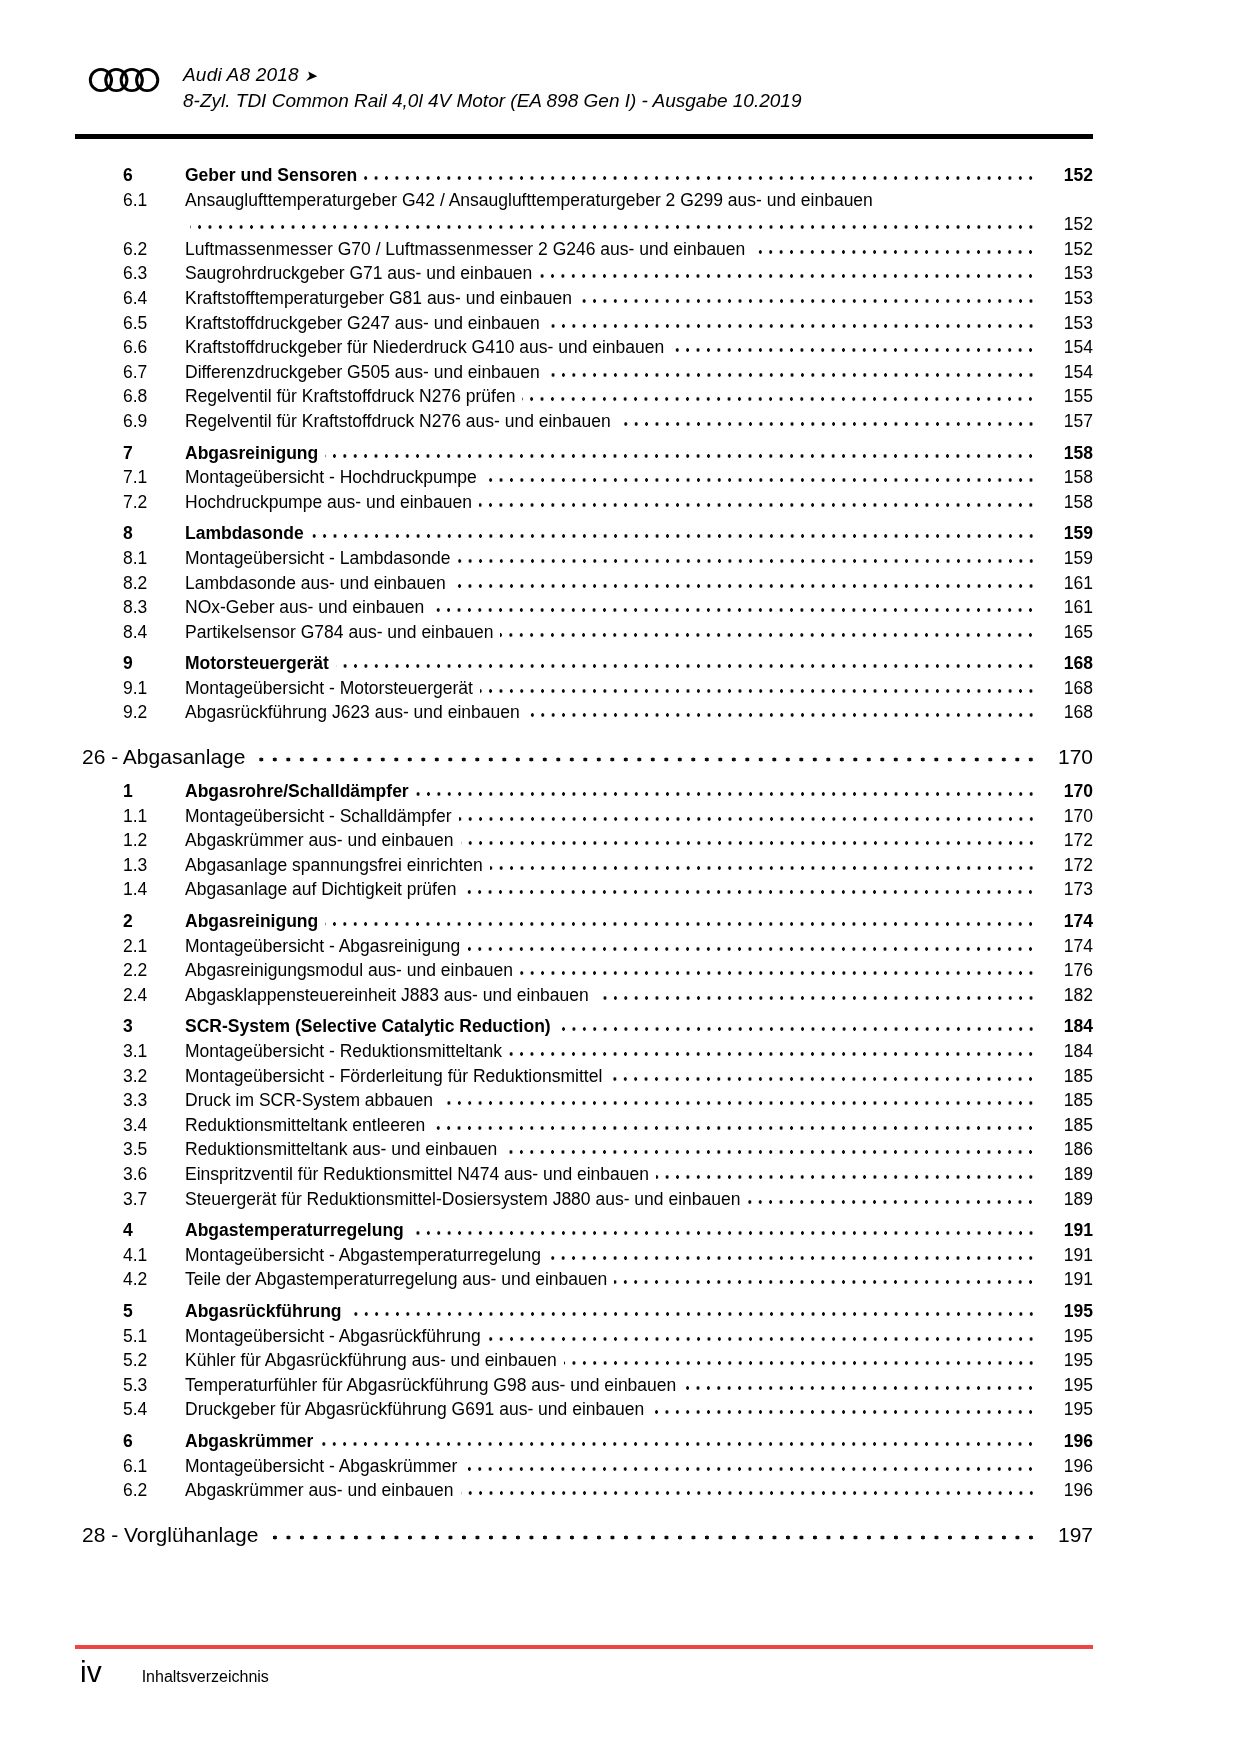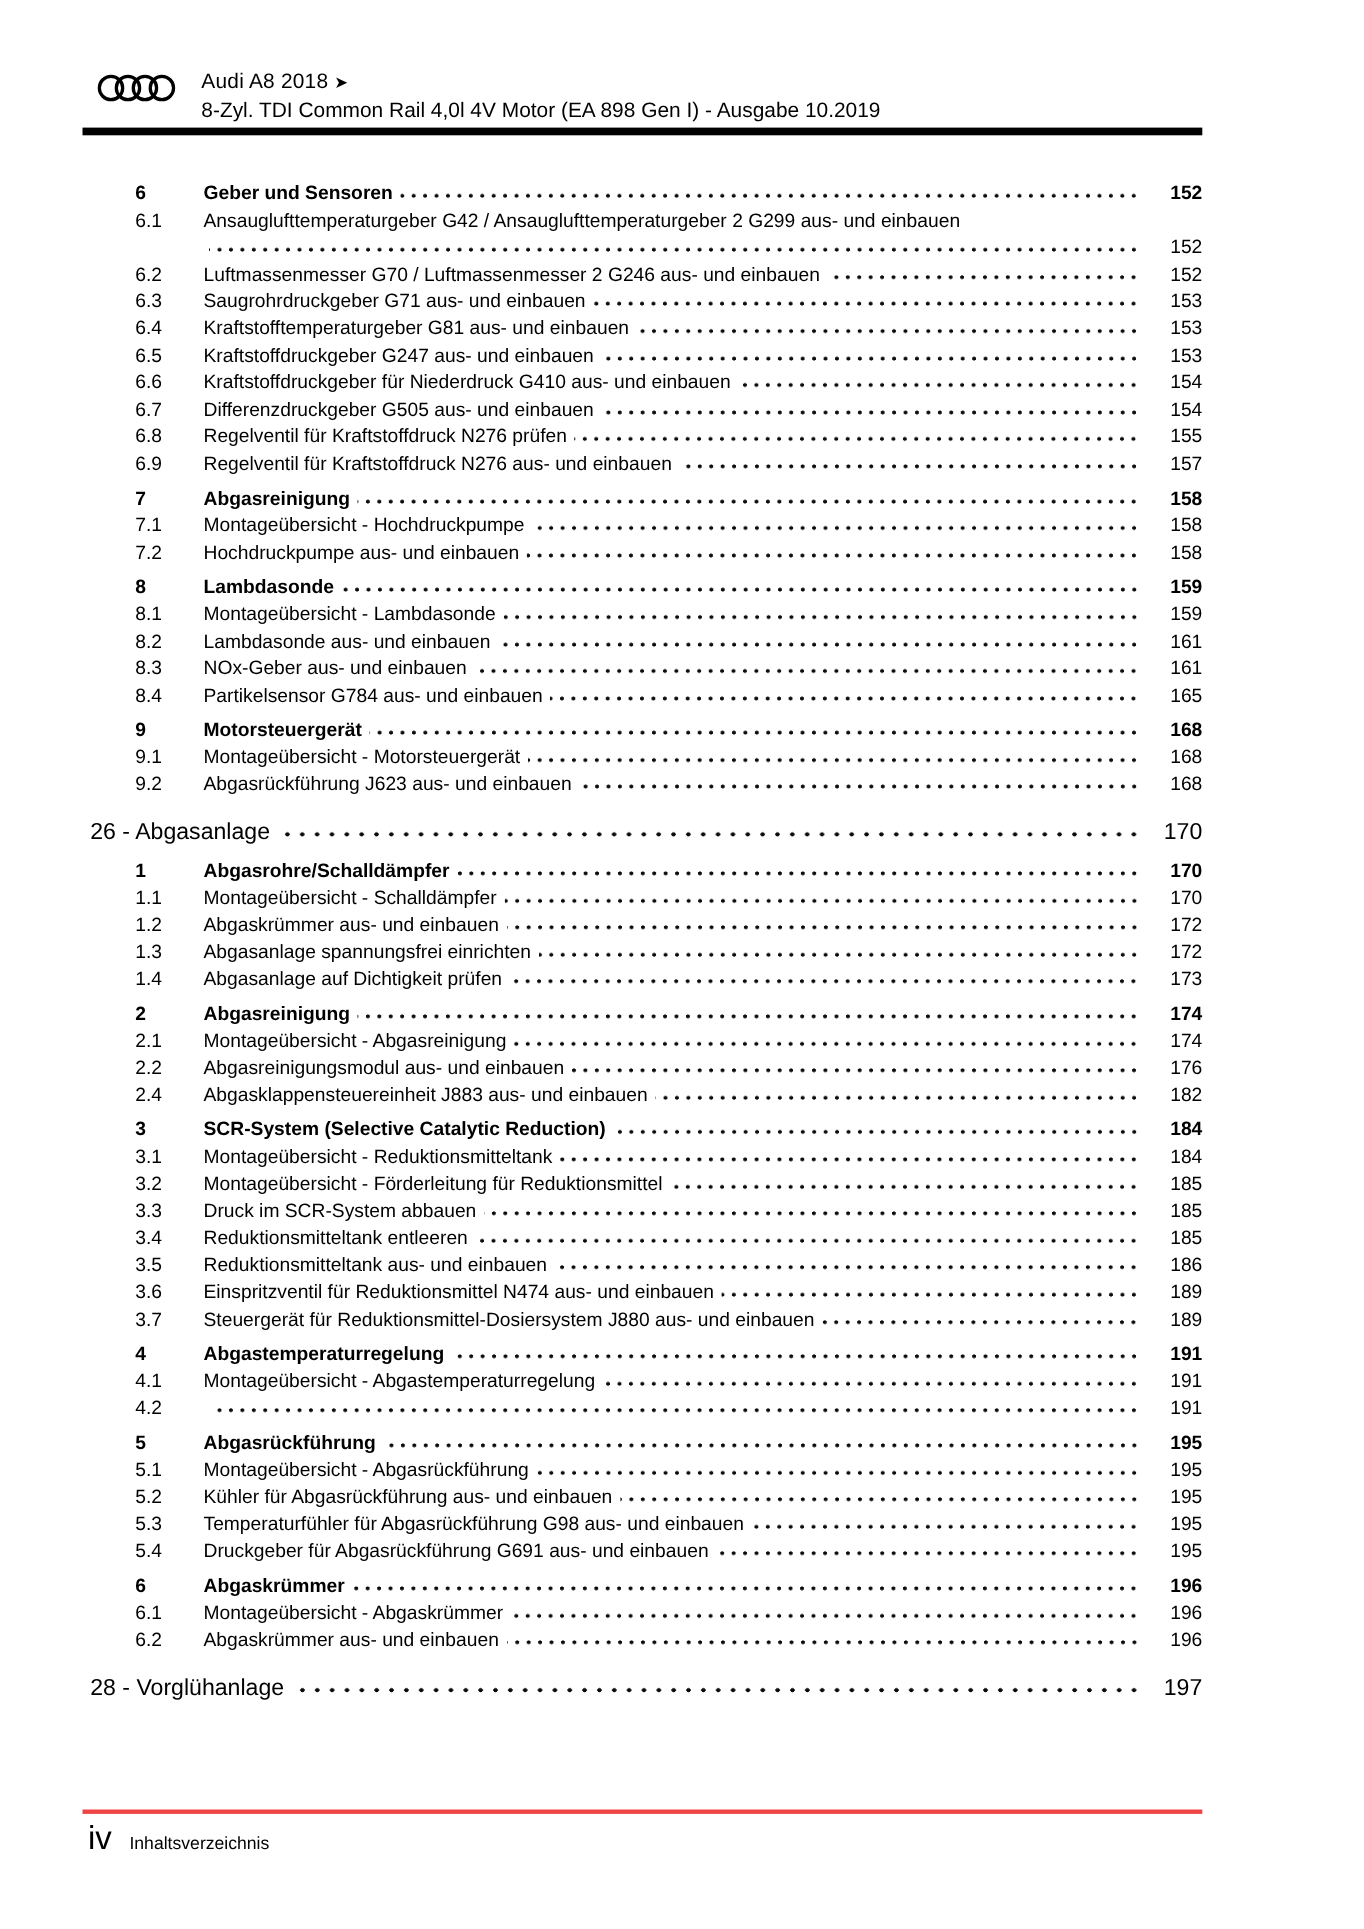--- a/index.html
+++ b/index.html
@@ -14,8 +14,9 @@
   
   .header {
     position:absolute; left:75px; top:62px; width:1018px;
-    border-bottom:7px solid #000000;
-    padding-bottom:3px;
+    border-bottom:5px solid #000000;
+    padding-bottom:21px;
+    font-style:italic;
   }
   .header-inner { display:flex; align-items:flex-start; }
   .logo-wrap { width:72px; margin-left:13px; margin-right:23px; padding-top:4px; flex:none; }

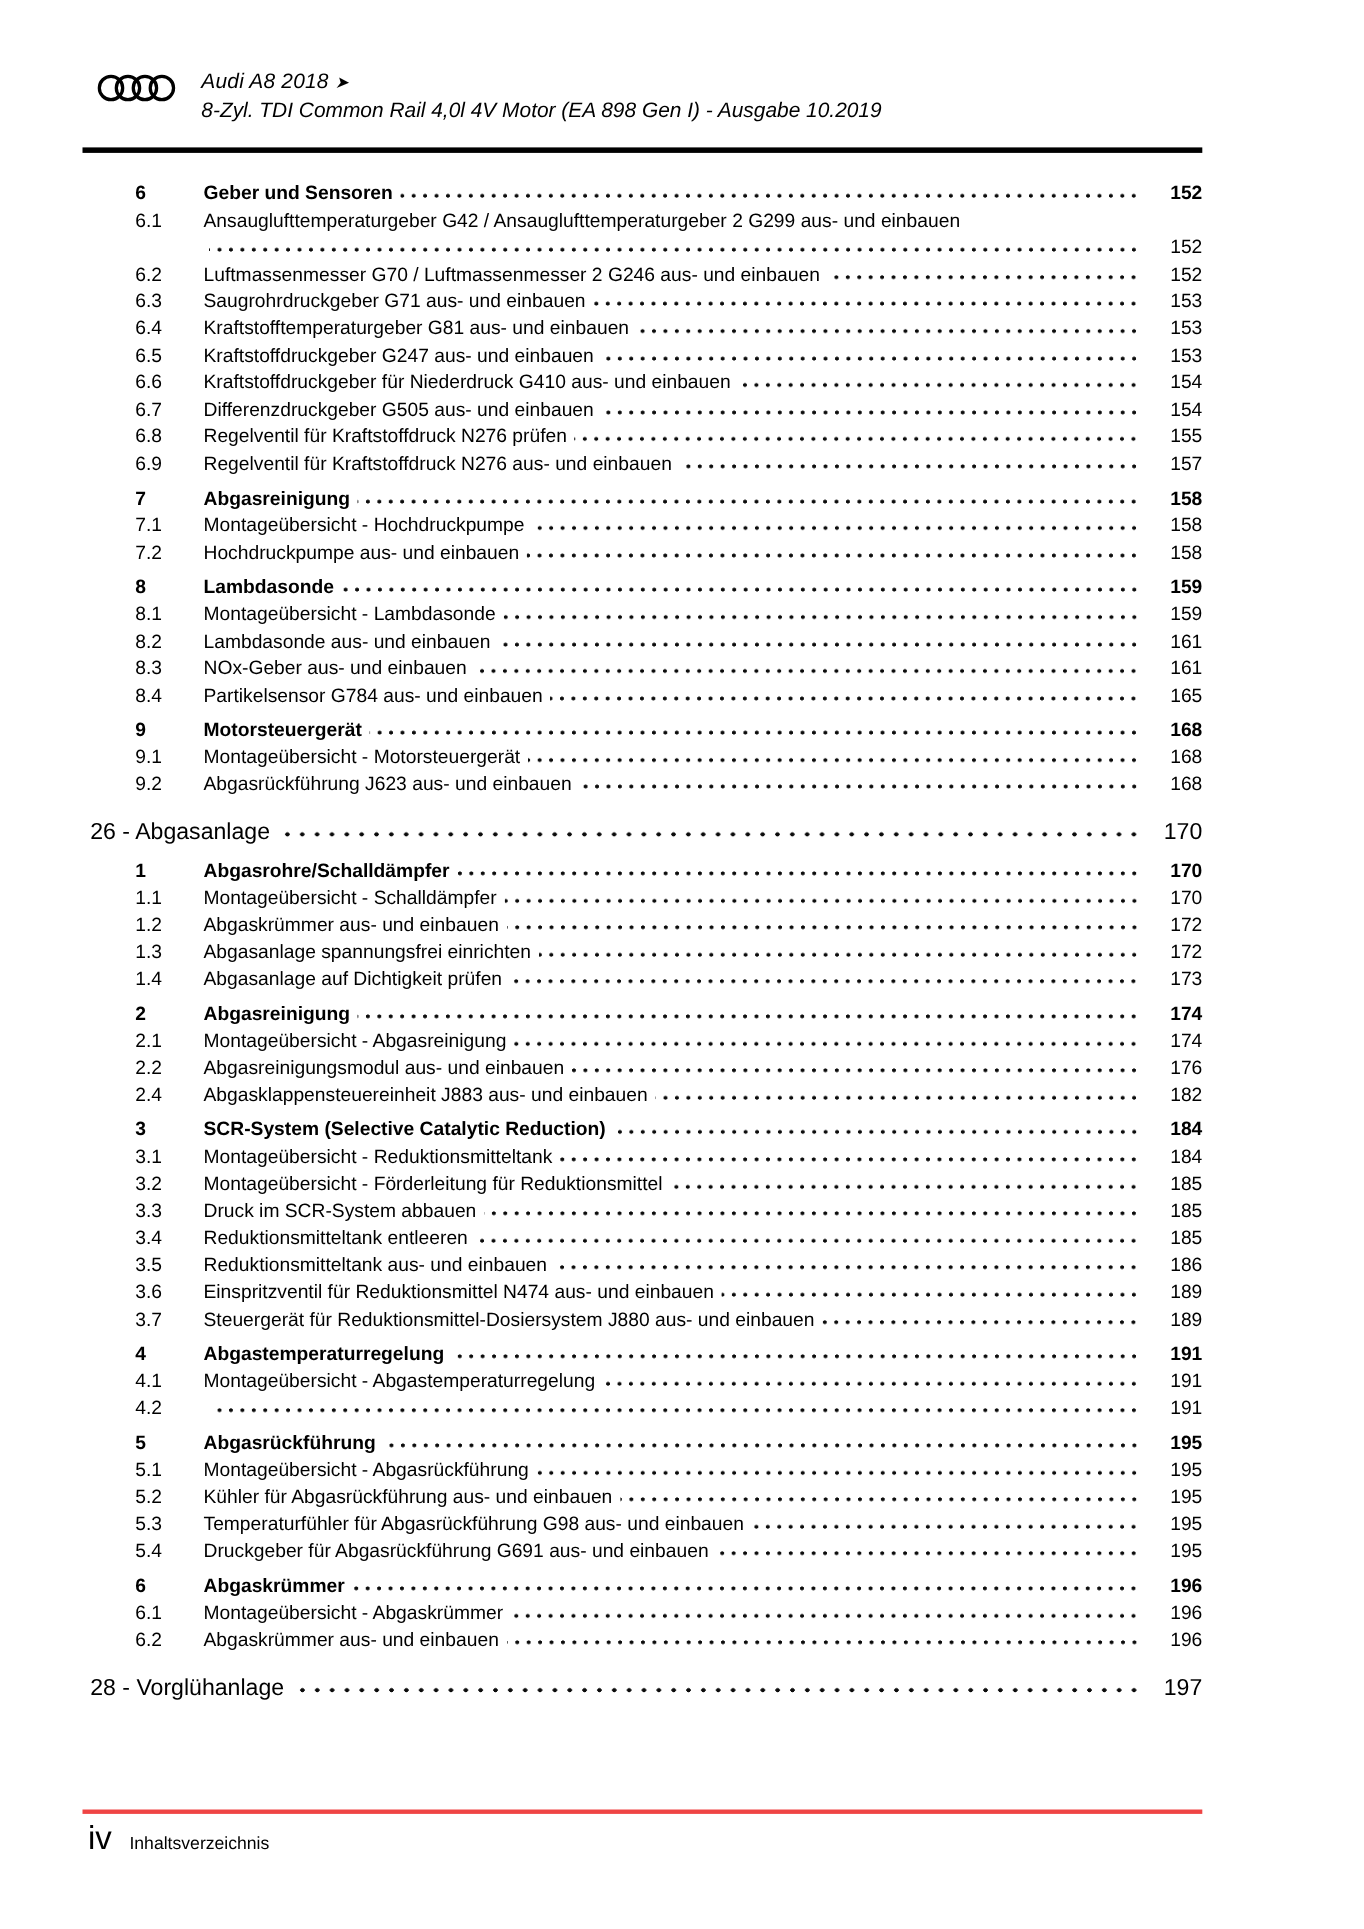--- a/index.html
+++ b/index.html
@@ -350,6 +350,7 @@
       </div>
       <div class="row sub">
         <span class="num">4.2</span>
+        <span class="title">Teile der Abgastemperaturregelung aus- und einbauen</span>
         <span class="leader"></span>
         <span class="pg">191</span>
       </div>

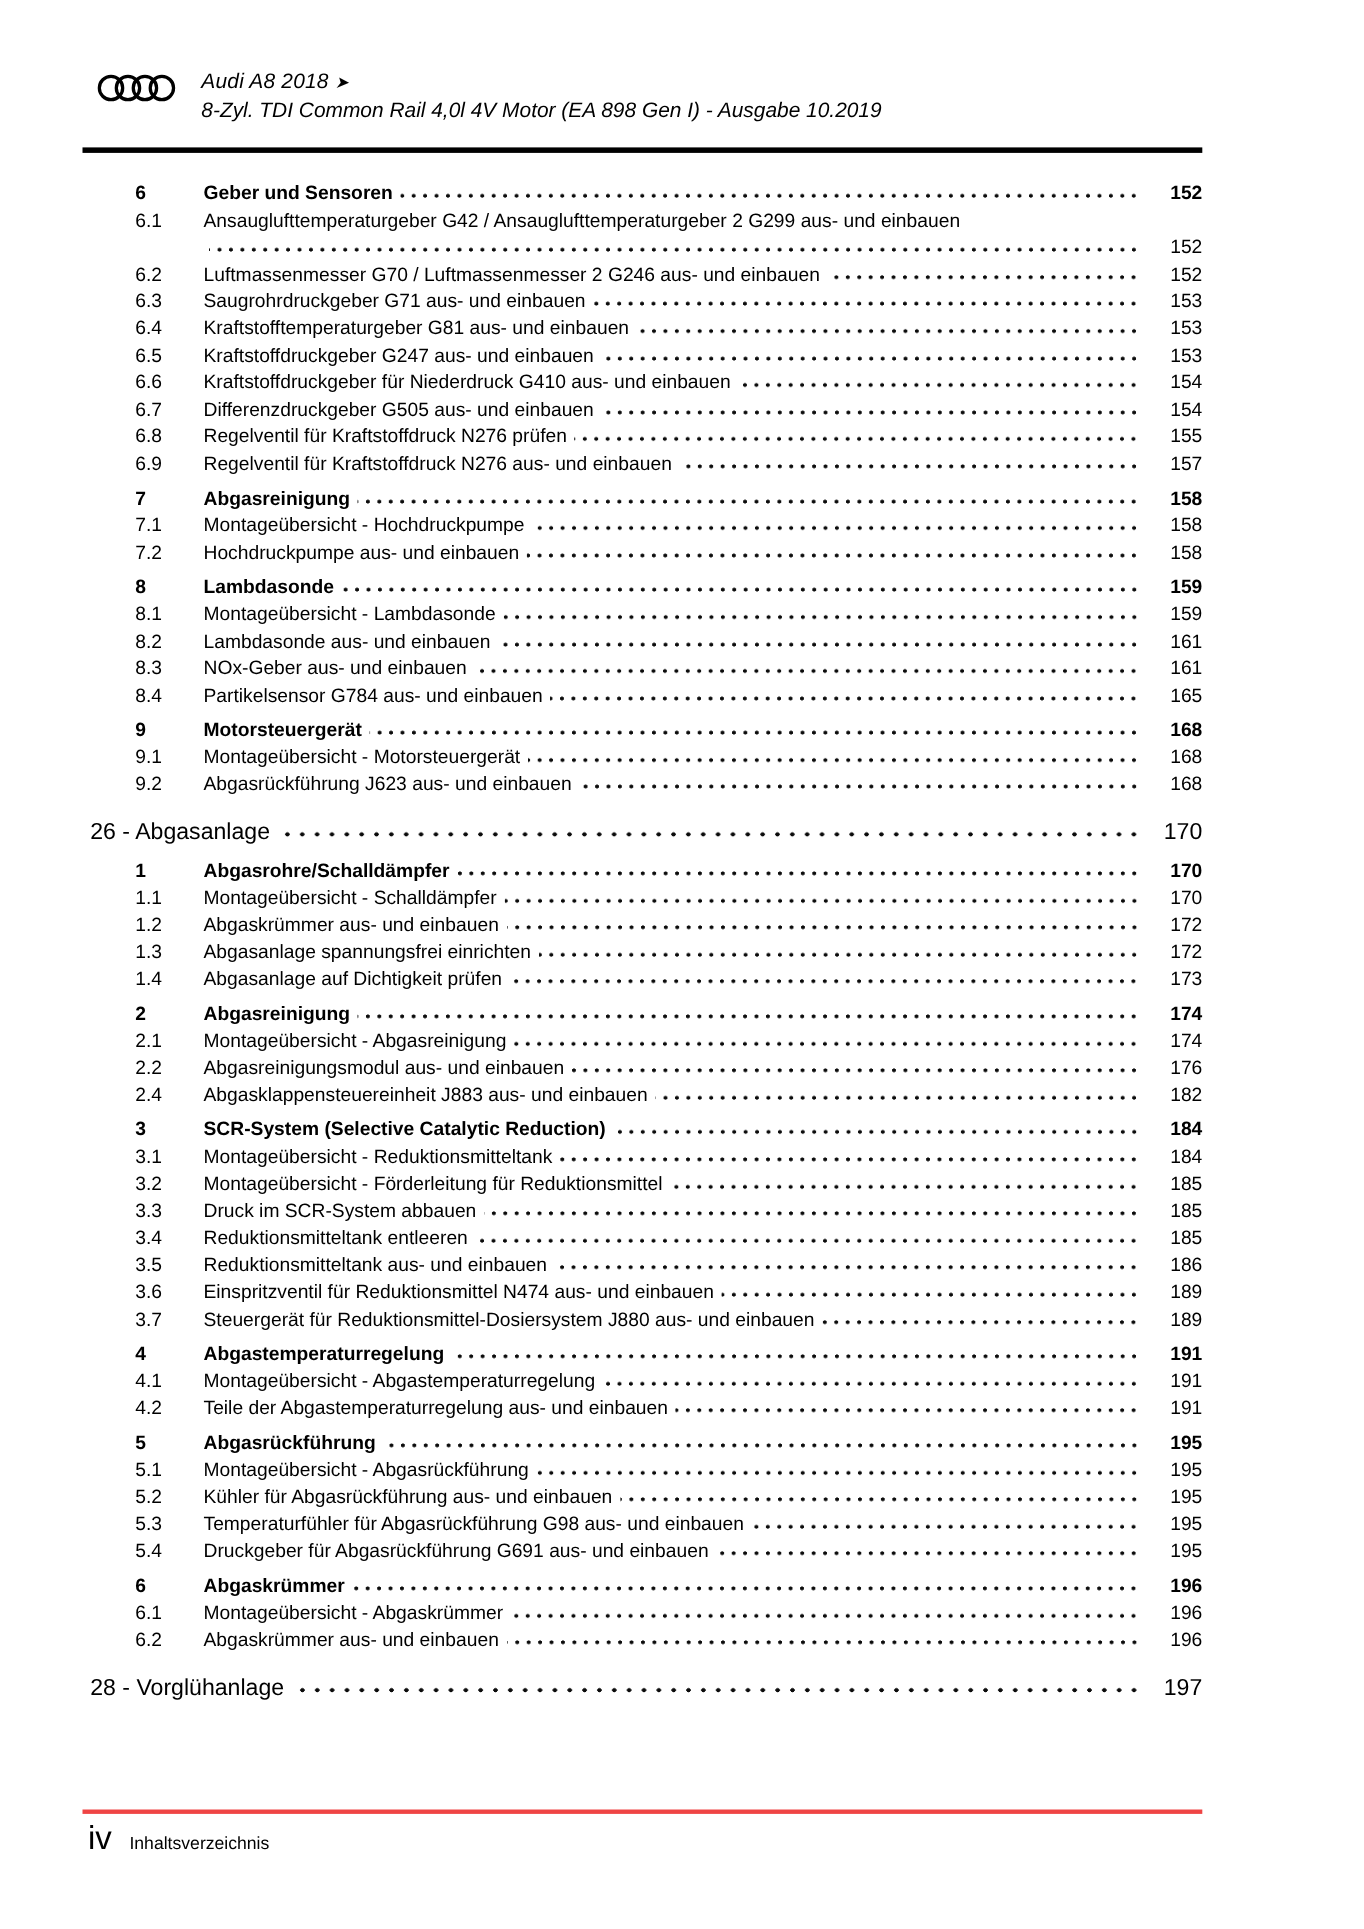--- a/index.html
+++ b/index.html
@@ -75,7 +75,7 @@
   }
   .footer-inner { display:flex; align-items:baseline; padding-left:5px; }
   .footer .roman { font-size:30px; line-height:32px; }
-  .footer .label { font-size:16px; margin-left:16px; }
+  .footer .label { font-size:16px; margin-left:40px; }
 </style>
 </head>
 <body>

